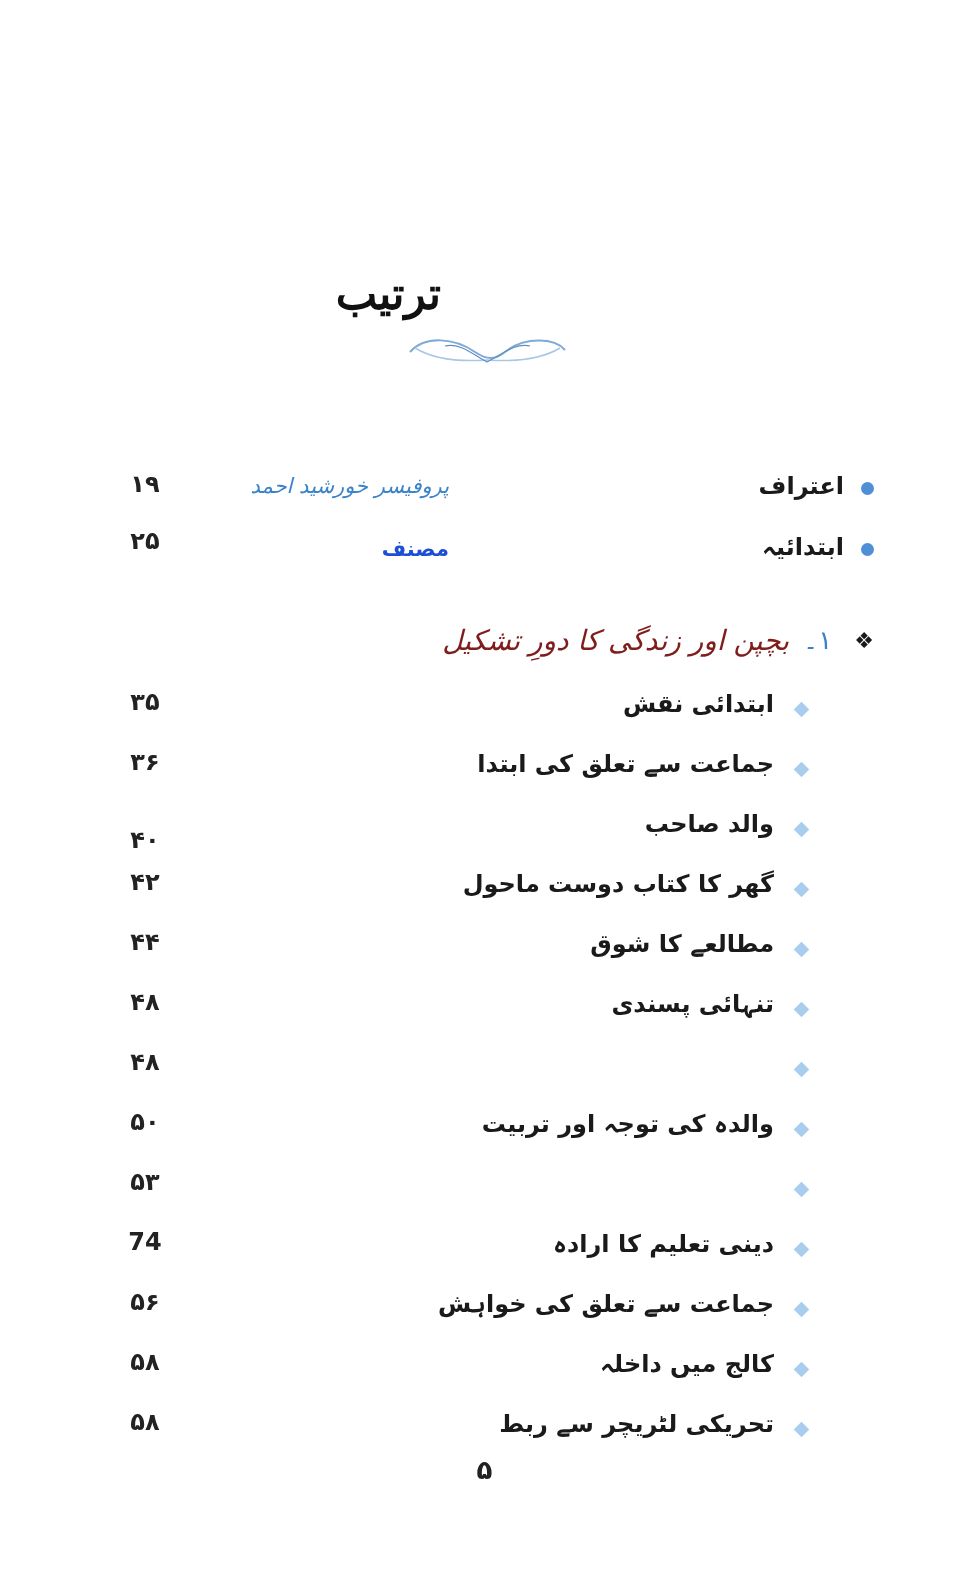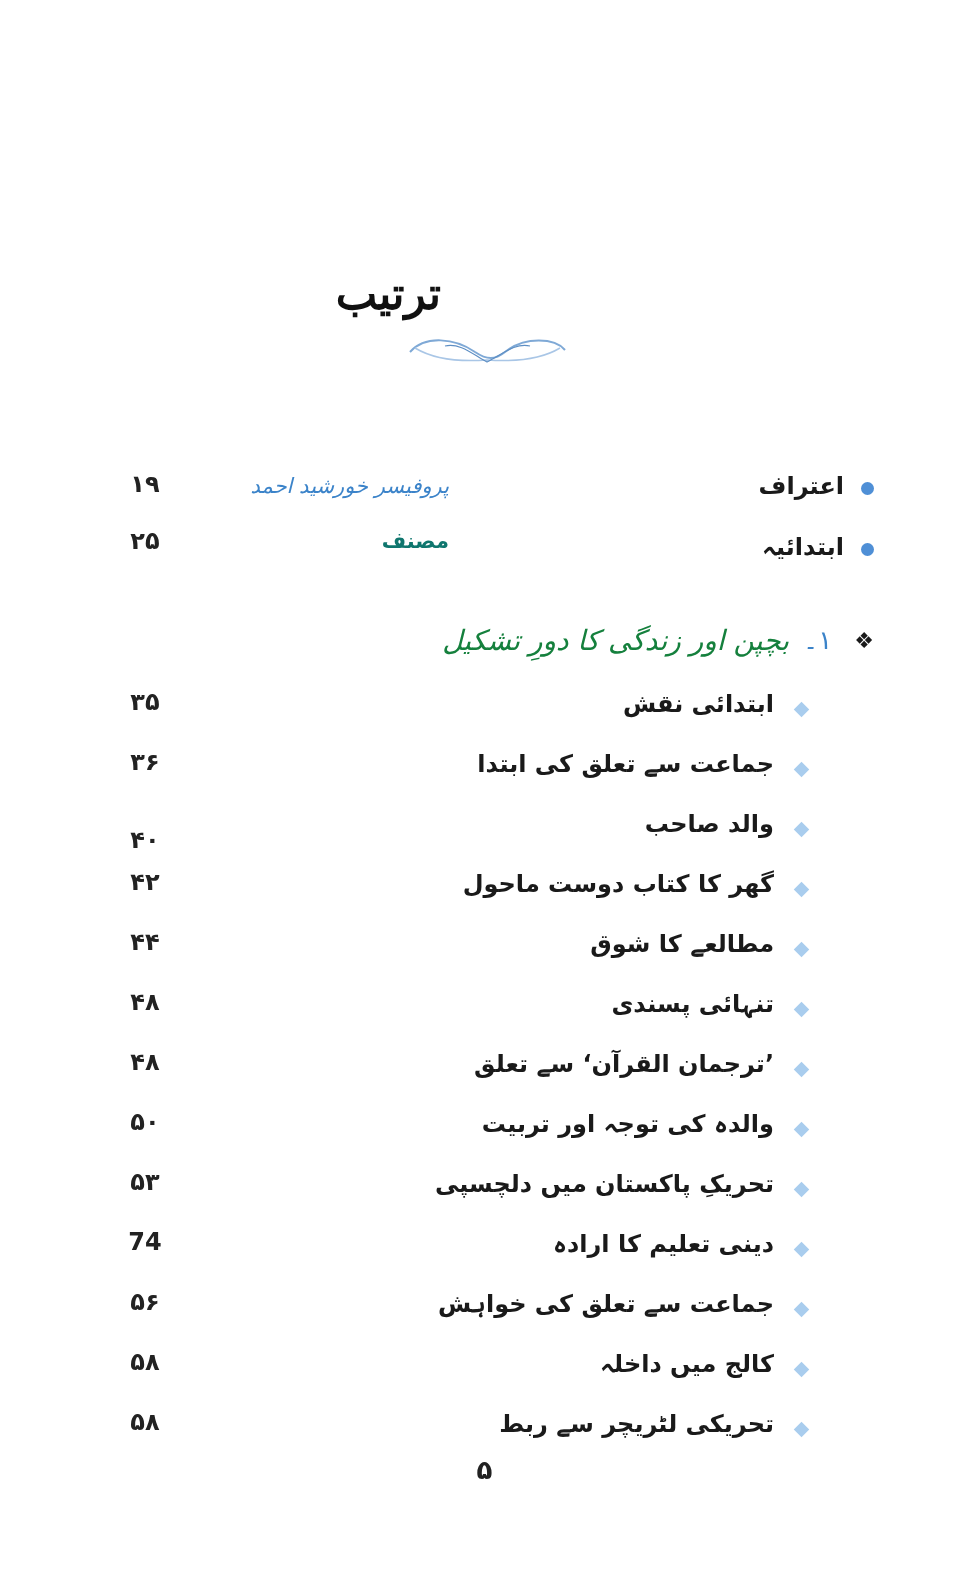--- a/index.html
+++ b/index.html
@@ -65,7 +65,7 @@
 <div class="row" style="top:527px;">
   <span class="dot" style="top:16px;"></span>
   <span class="front-label" style="top:6px;">ابتدائیہ</span>
-  <span class="front-author" style="top:2px; color:#0f766e; font-style:normal; font-weight:bold;margin-left:44px;">مصنف</span>
+  <span class="front-author" style="top:10px; color:#1d4ed8; font-style:normal; font-weight:bold;margin-left:44px;">مصنف</span>
   <span class="pnum" style="top:0px;">۲۵</span>
 </div>
 

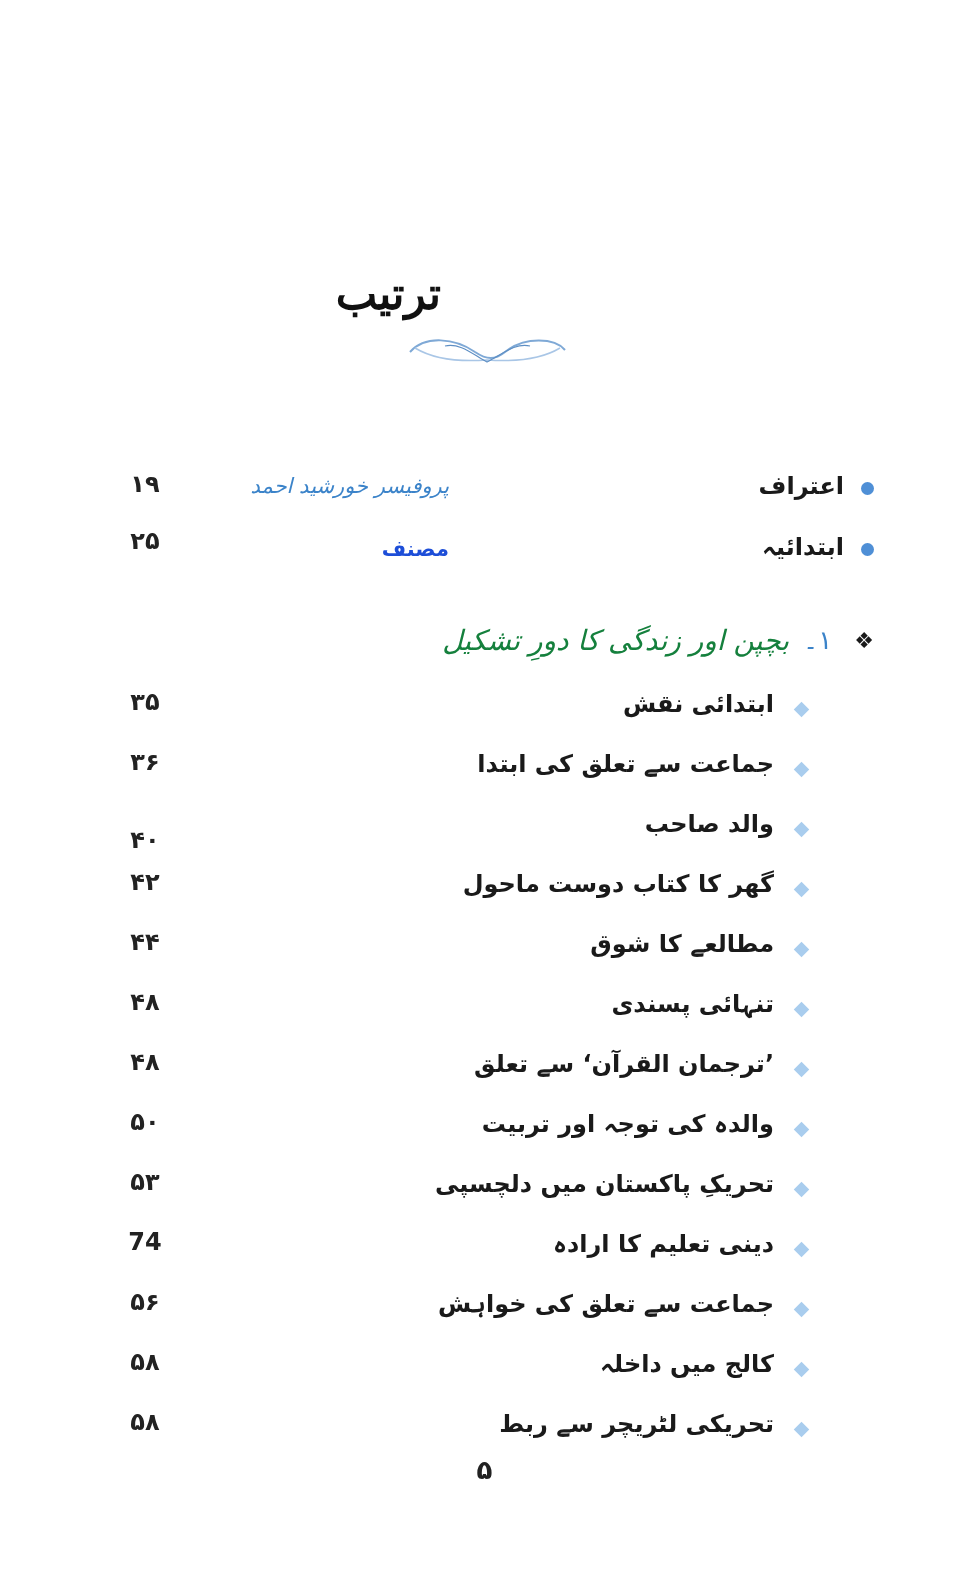--- a/index.html
+++ b/index.html
@@ -31,7 +31,7 @@
   }
   .sec-icon { font-size:22px; color:#1a1a1a; margin-left:22px; }
   .sec-num { font-size:26px; color:#3b83c9; margin-left:14px; }
-  .sec-title { font-size:28px; color:#15803d; font-style:italic; }
+  .sec-title { font-size:28px; color:#7f1d1d; font-style:italic; }
   .diamond {
     position:absolute; right:162px; width:11px; height:11px; background:#a9cdee;
     transform:rotate(45deg);

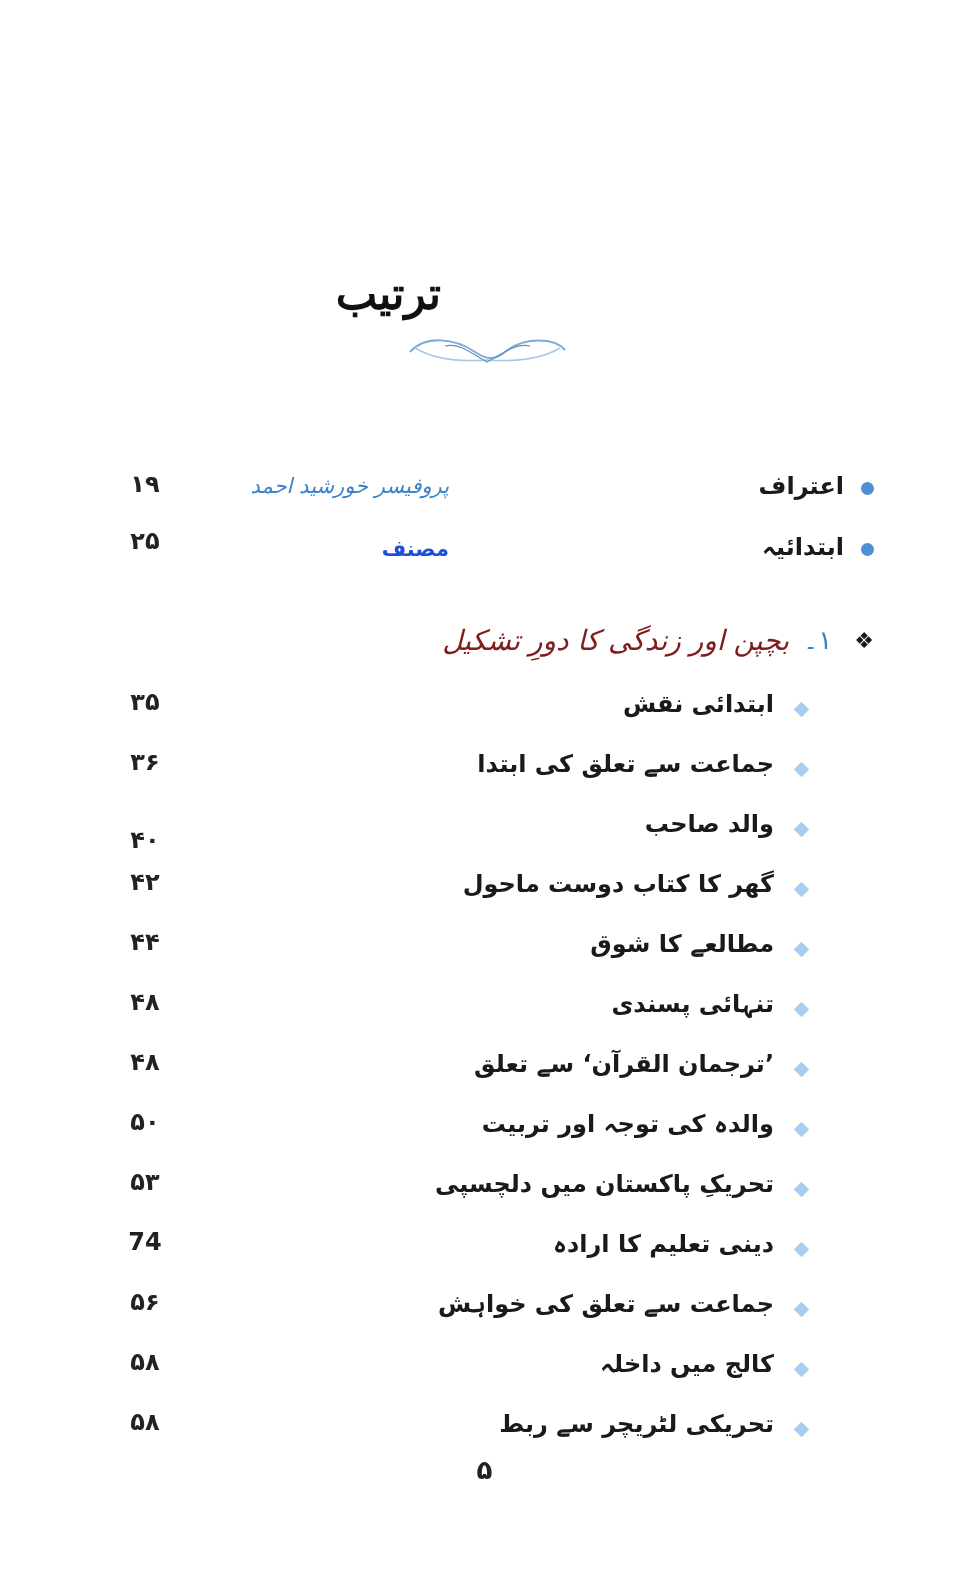--- a/index.html
+++ b/index.html
@@ -107,7 +107,6 @@
 </div>
 <div class="row" style="top:1048px;">
   <span class="diamond" style="top:16px;"></span>
-  <span class="item-label" style="top:2px;">’ترجمان القرآن‘ سے تعلق</span>
   <span class="pnum" style="top:0;">۴۸</span>
 </div>
 <div class="row" style="top:1108px;">

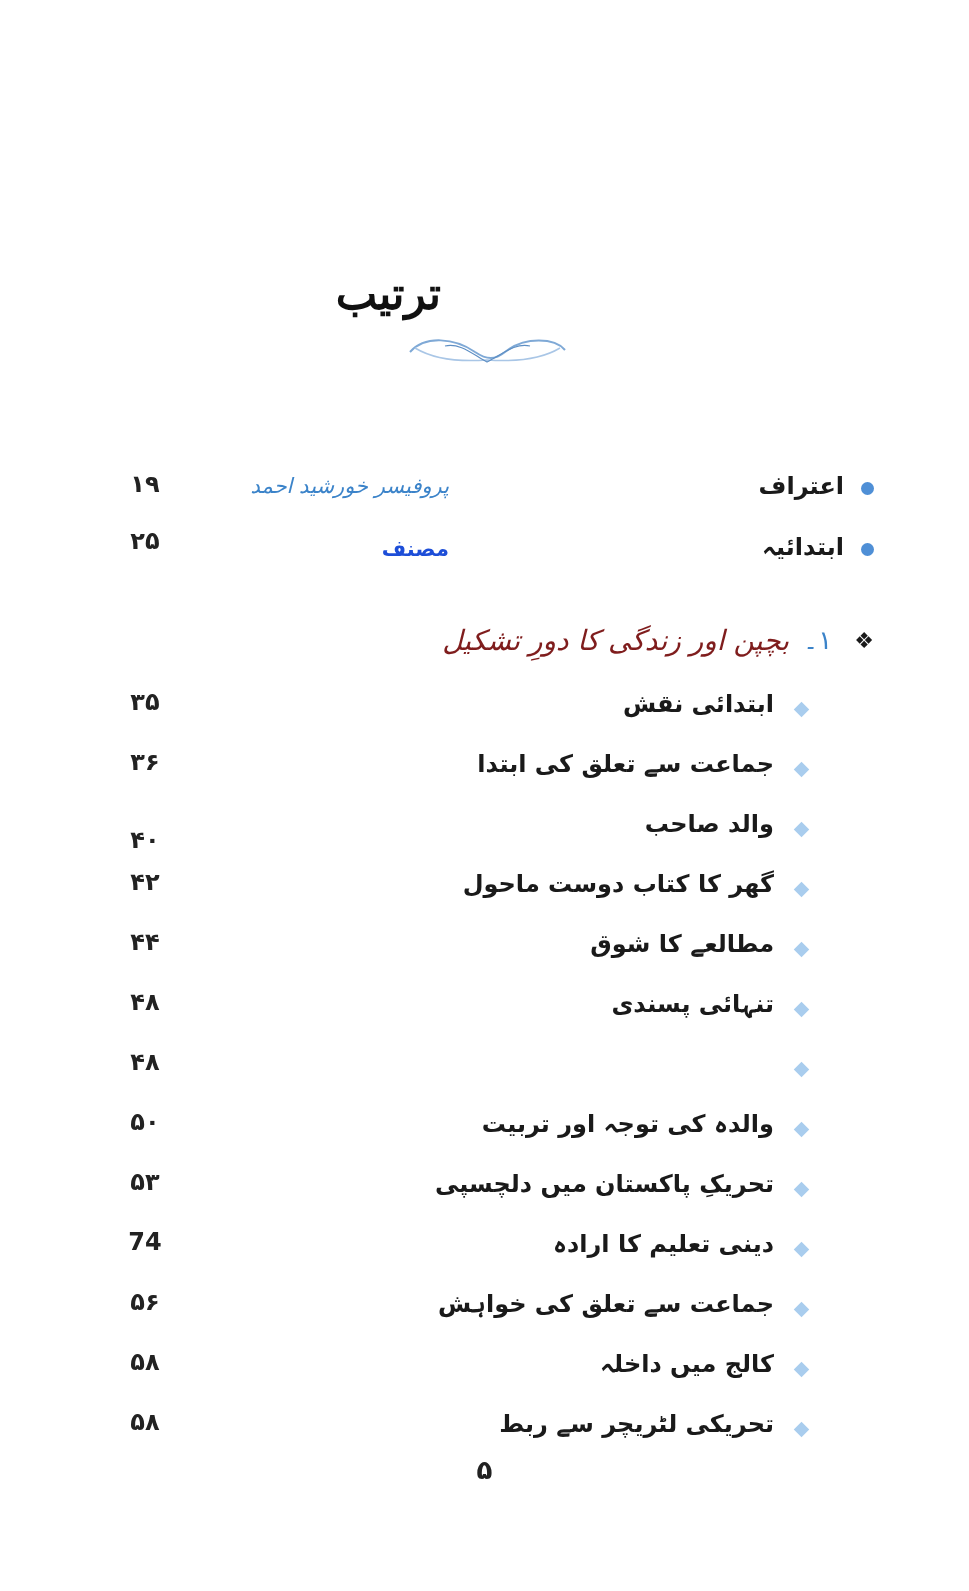--- a/index.html
+++ b/index.html
@@ -116,7 +116,6 @@
 </div>
 <div class="row" style="top:1168px;">
   <span class="diamond" style="top:16px;"></span>
-  <span class="item-label" style="top:2px;">تحریکِ پاکستان میں دلچسپی</span>
   <span class="pnum" style="top:0;">۵۳</span>
 </div>
 <div class="row" style="top:1228px;">

